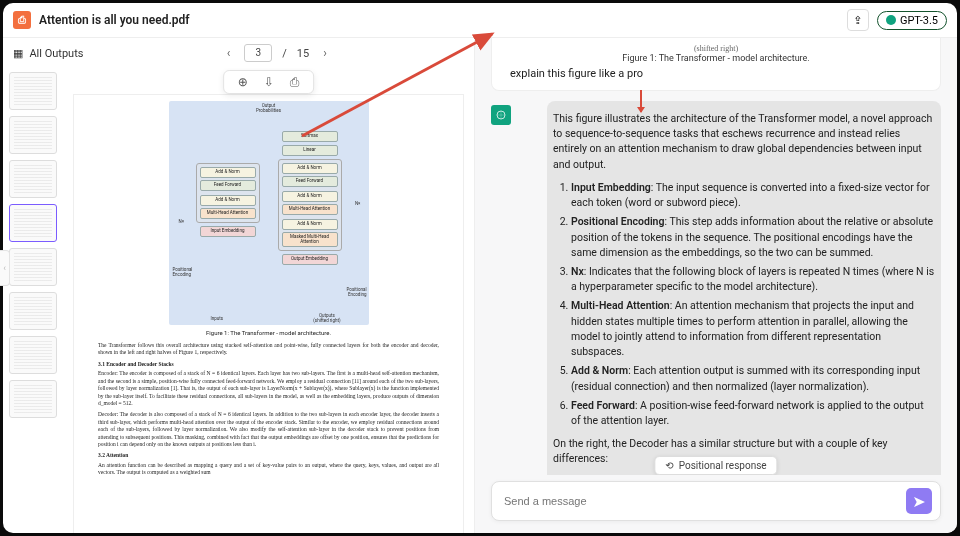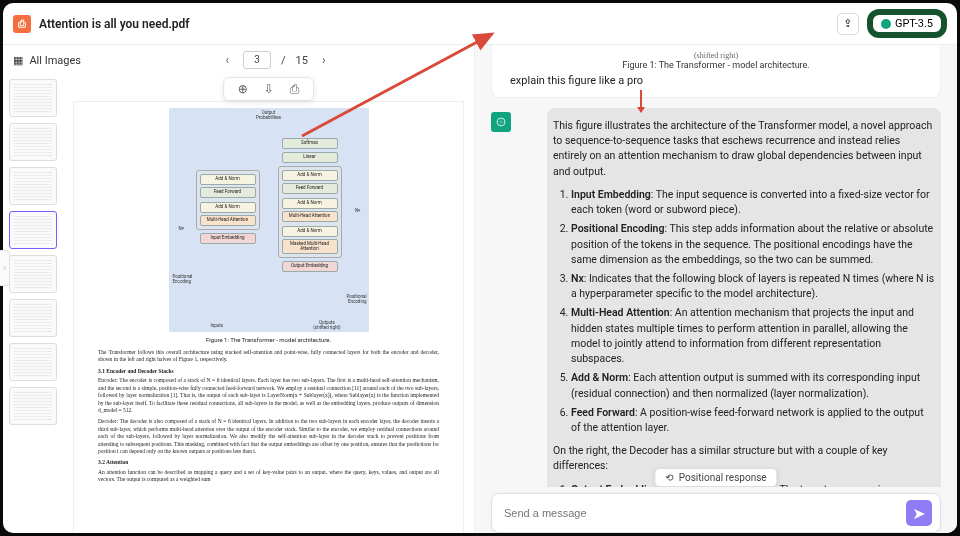--- a/index.html
+++ b/index.html
@@ -10,7 +10,7 @@
 .doc-title { font-size: 12px; font-weight: 600; color: #222; flex: 1; }
 .top-right { display: flex; align-items: center; gap: 8px; }
 .share-btn { width: 22px; height: 22px; border: 1px solid #ddd; border-radius: 4px; display: flex; align-items: center; justify-content: center; font-size: 11px; cursor: pointer; }
-.model-pill { display: flex; align-items: center; gap: 4px; border: 6px solid #14532d; border-radius: 12px; padding: 2px 8px; font-size: 11px; cursor: pointer; }
+.model-pill { display: flex; align-items: center; gap: 4px; border: 1px solid #14532d; border-radius: 12px; padding: 2px 8px; font-size: 11px; cursor: pointer; }
 .model-dot { width: 10px; height: 10px; border-radius: 50%; background: #10a37f; }
 .body { display: flex; flex: 1; min-height: 0; }
 .left-pane { width: 472px; display: flex; flex-direction: column; border-right: 1px solid #eee; }

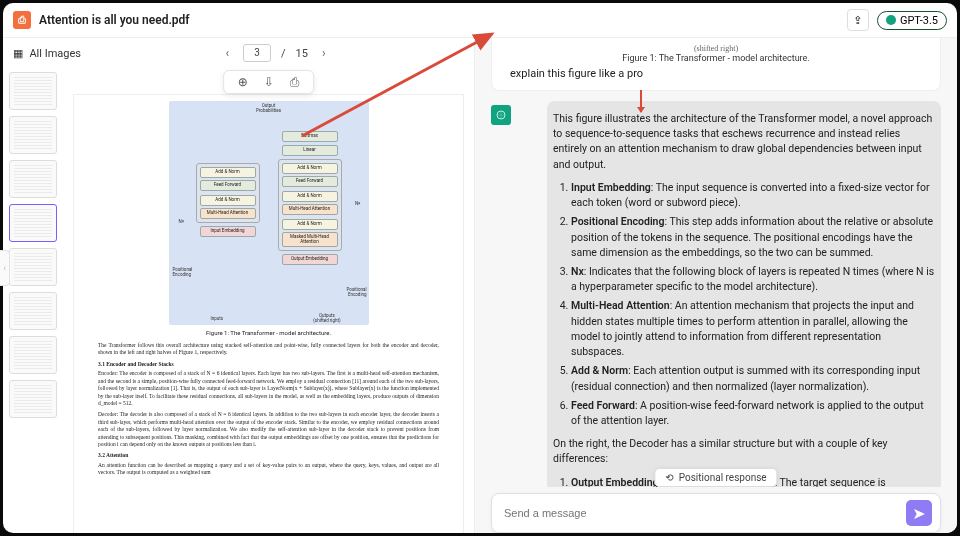--- a/index.html
+++ b/index.html
@@ -87,7 +87,7 @@
     <div class="left-pane">
       <div class="left-header">
         <span>▦</span>
-        <span>All Images</span>
+        <span>All Outputs</span>
         <div class="pager">
           <span class="nav">‹</span>
           <span class="pg">3</span>

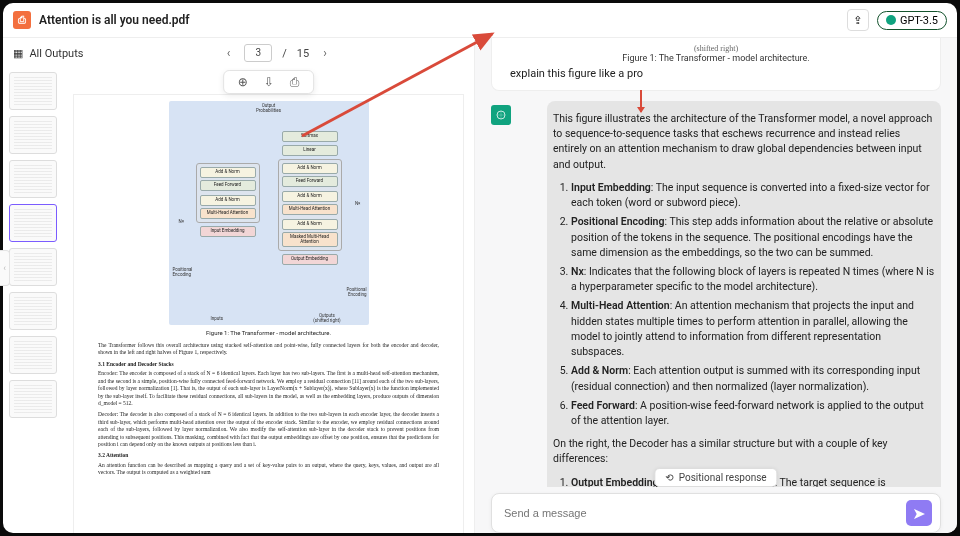--- a/index.html
+++ b/index.html
@@ -56,7 +56,7 @@
 .ai-bubble li { margin-bottom: 4px; }
 .ai-bubble li b, .ai-bubble b { font-weight: 600; }
 .regen { position: absolute; bottom: 0; left: 50%; transform: translateX(-50%); background: #fff; border: 1px solid #ddd; border-radius: 5px; padding: 3px 10px; font-size: 10px; color: #444; display: flex; align-items: center; gap: 5px; cursor: pointer; box-shadow: 0 1px 4px rgba(0,0,0,0.1); }
-.input-row { padding: 6px 16px 0; }
+.input-row { padding: 6px 16px 12px; }
 .input-box { background: #fff; border: 1px solid #e0e0e0; border-radius: 8px; display: flex; align-items: center; padding: 6px 8px 6px 12px; box-shadow: 0 1px 4px rgba(0,0,0,0.05); }
 .input-box input { flex: 1; border: none; outline: none; font-size: 11px; color: #333; }
 .send-btn { width: 26px; height: 26px; background: #8f7bf3; border-radius: 5px; display: flex; align-items: center; justify-content: center; cursor: pointer; color: #fff; }

